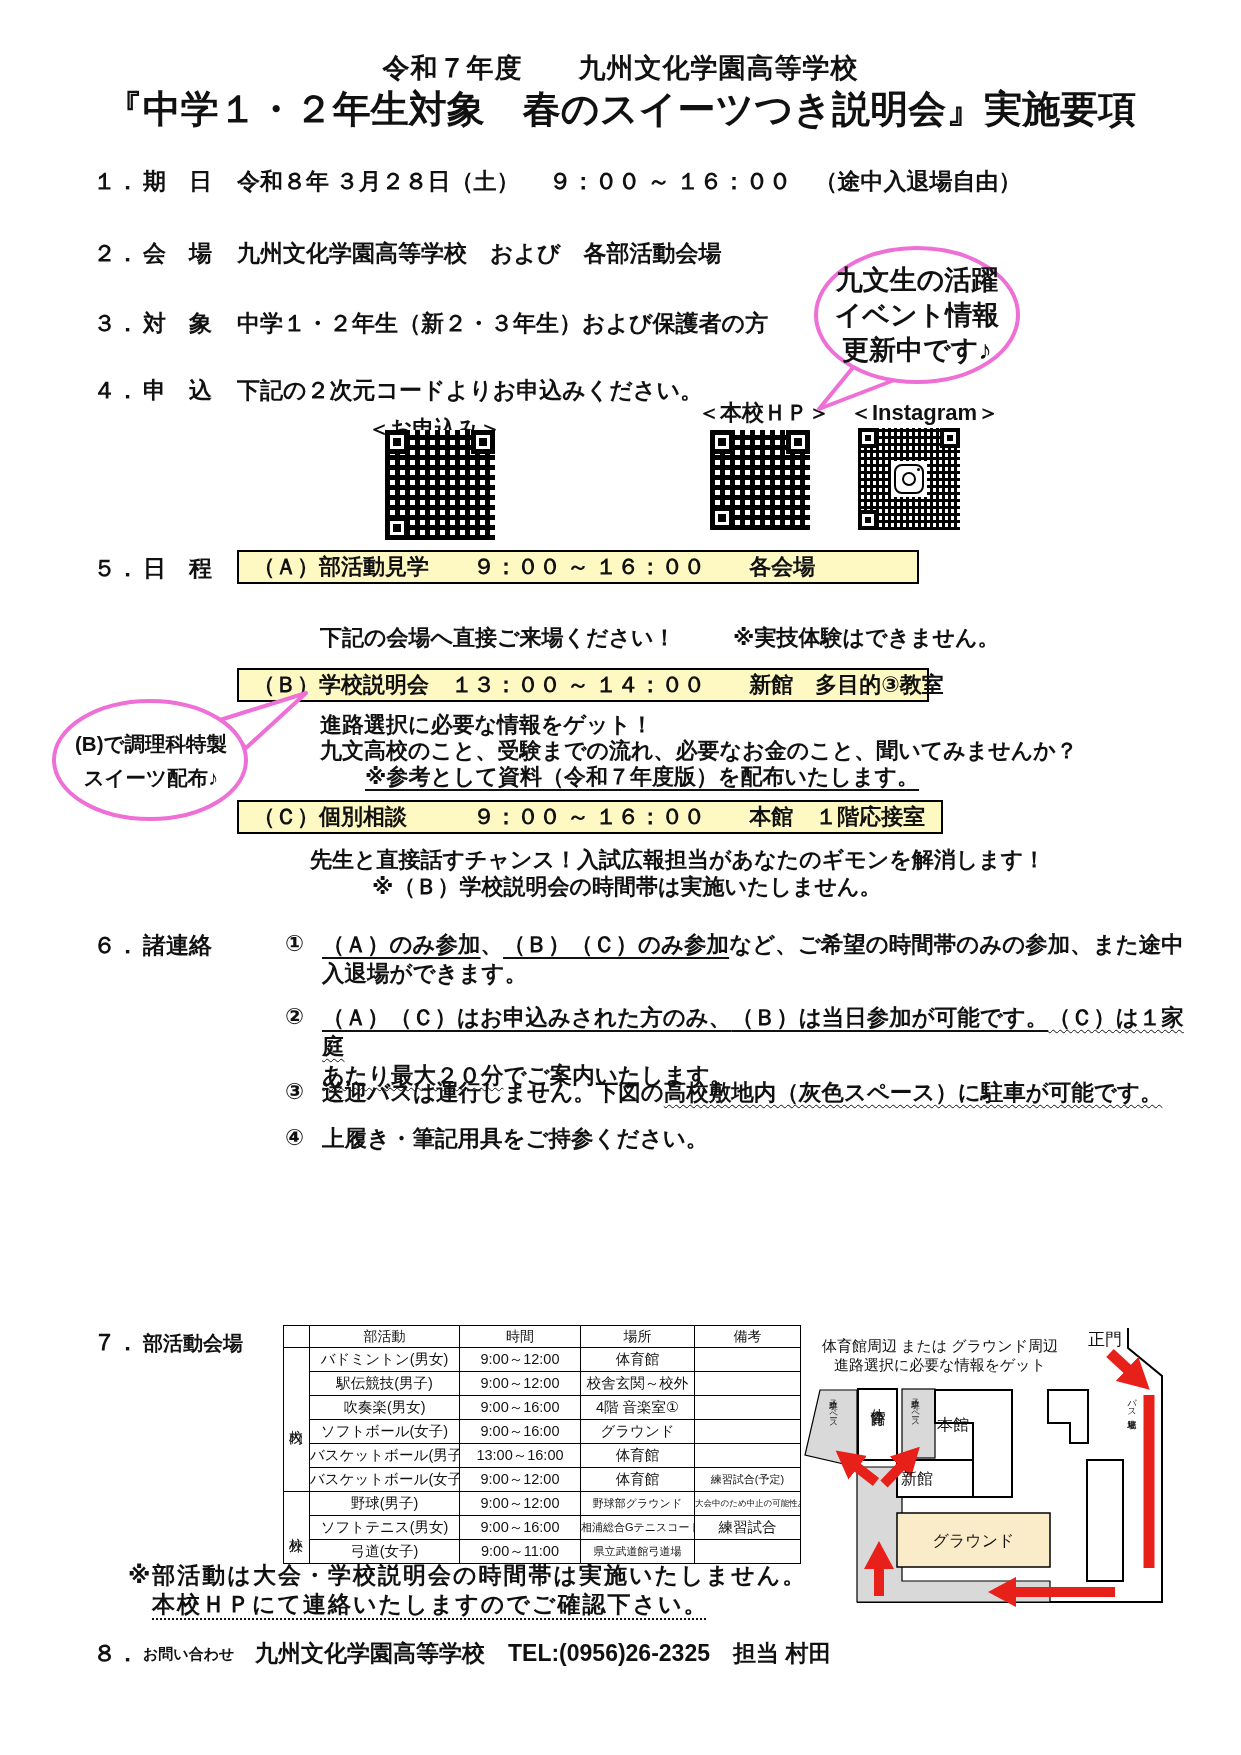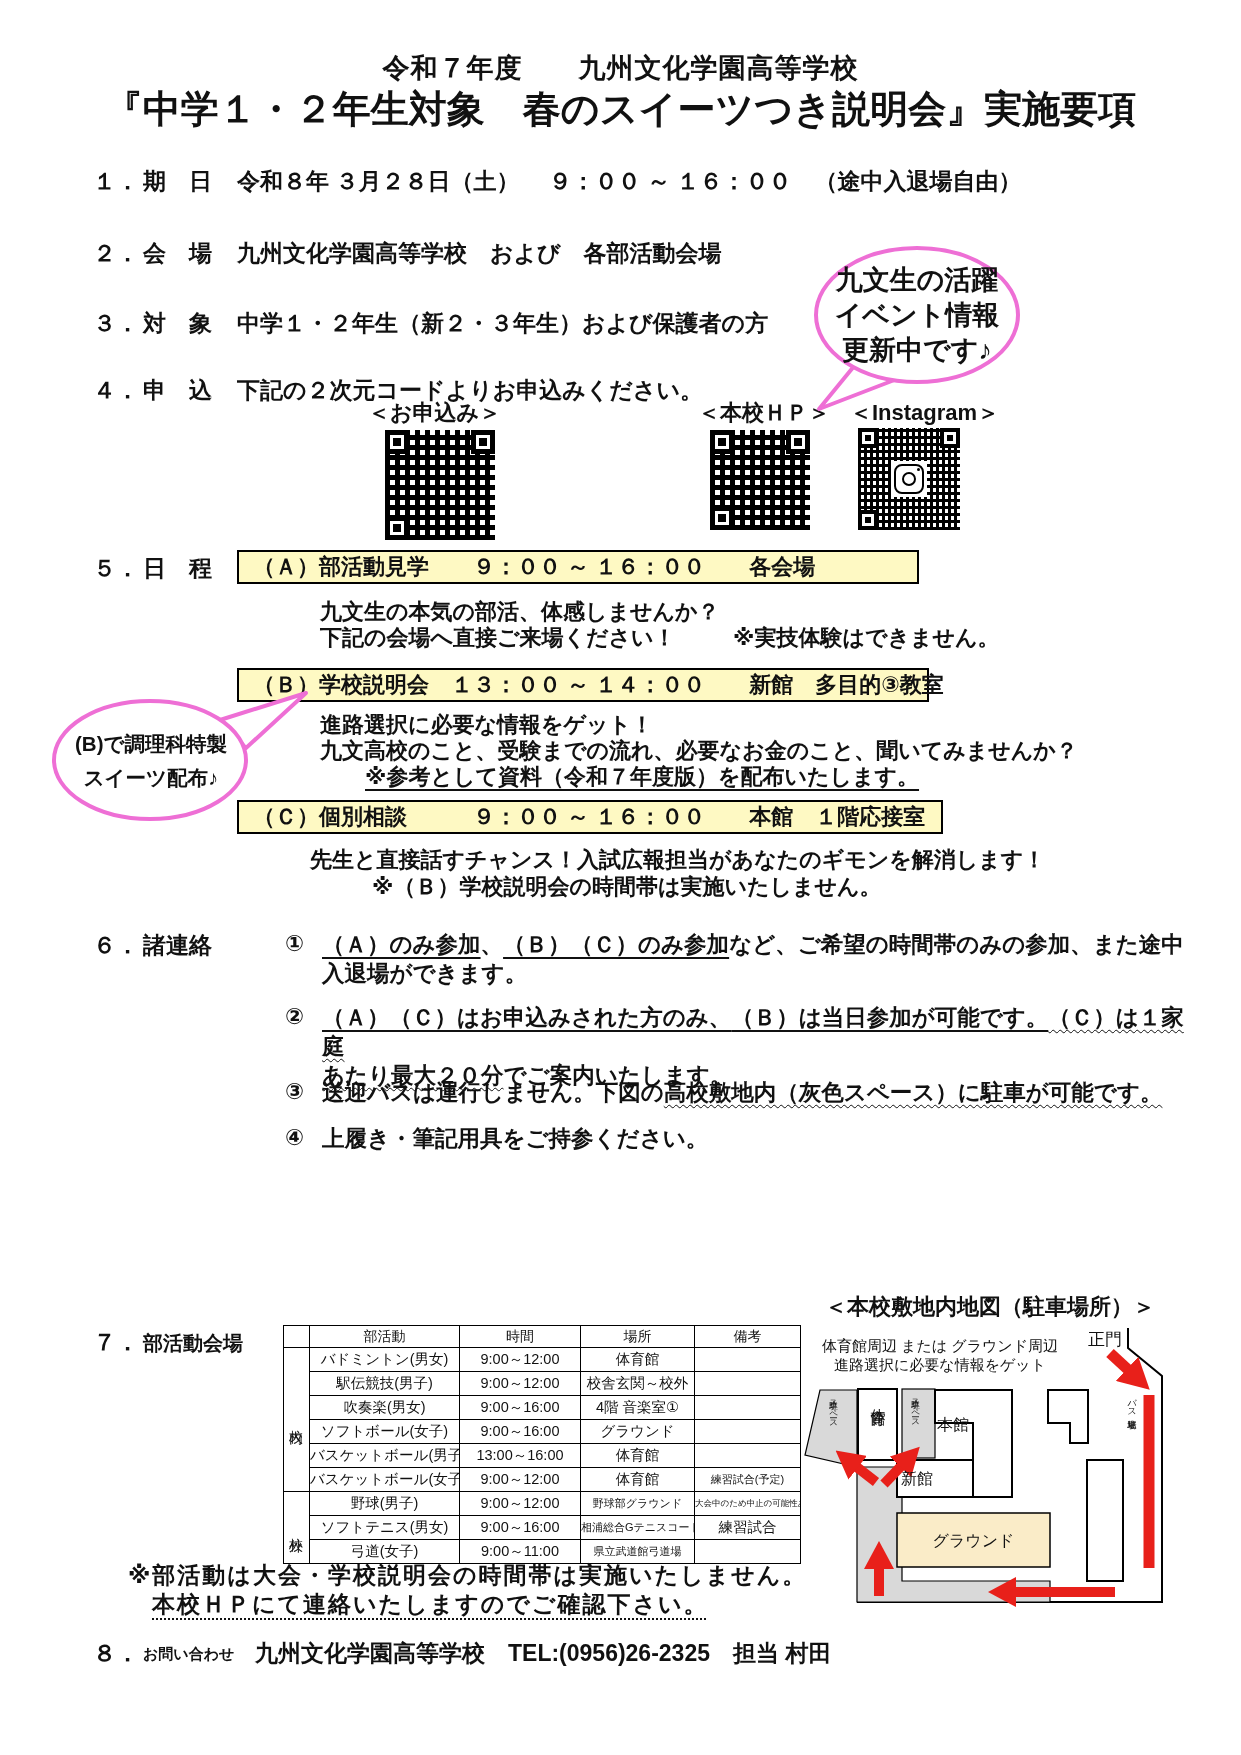--- a/index.html
+++ b/index.html
@@ -97,7 +97,7 @@
     <span>下記の２次元コードよりお申込みください。</span>
   </div>
 
-  <div class="qrlabel" style="left:368px;top:398px;">＜お申込み＞</div>
+  <div class="qrlabel" style="left:368px;top:414px;">＜お申込み＞</div>
   <div class="qrlabel" style="left:698px;top:398px;">＜本校ＨＰ＞</div>
   <div class="qrlabel" style="left:850px;top:398px;">＜Instagram＞</div>
 

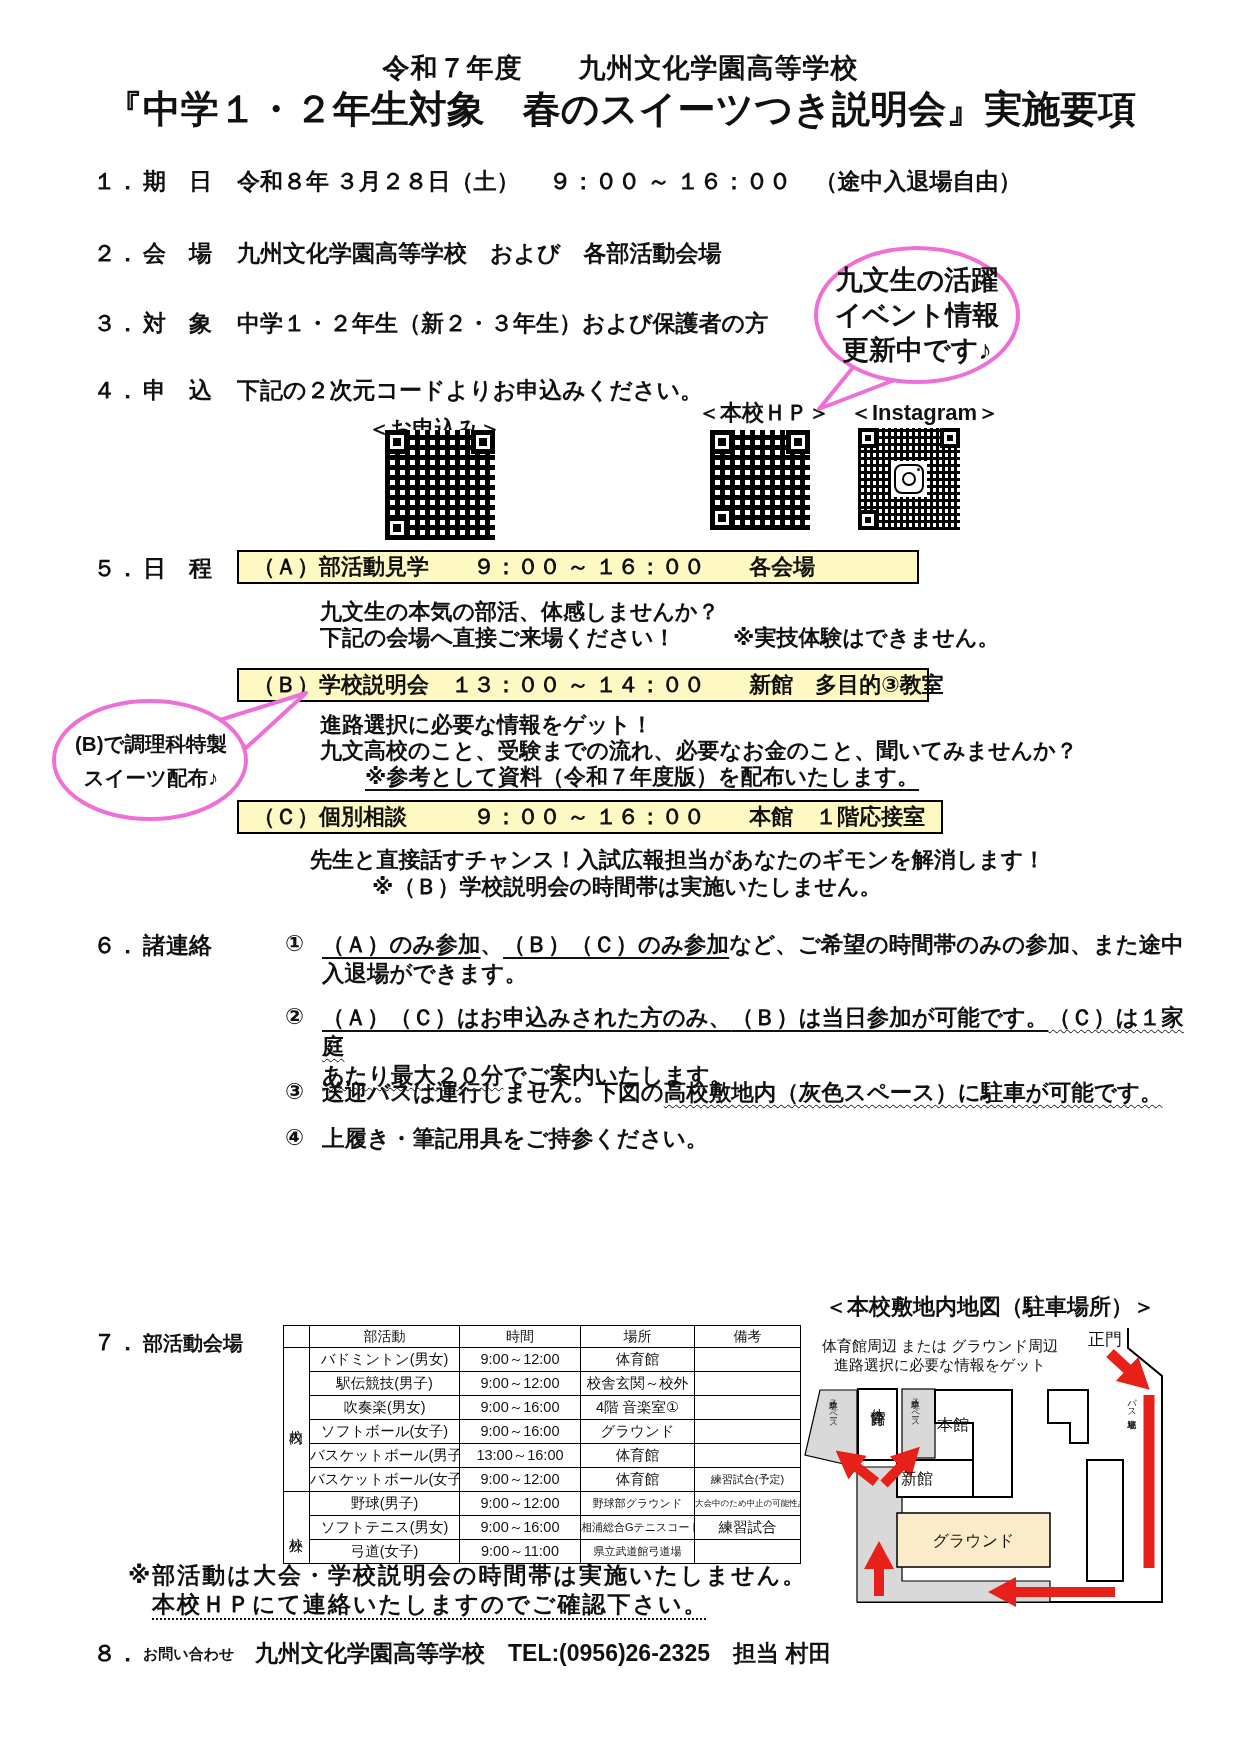--- a/index.html
+++ b/index.html
@@ -138,7 +138,6 @@
     <span class="lbl">日　程</span>
   </div>
   <div class="sbox" style="left:237px;top:550px;width:664px;">（Ａ）部活動見学　　９：００ ～ １６：００　　各会場</div>
-  <div class="bodyline" style="left:320px;top:597px;">九文生の本気の部活、体感しませんか？</div>
   <div class="bodyline" style="left:320px;top:623px;">下記の会場へ直接ご来場ください！</div>
   <div class="bodyline" style="left:733px;top:623px;">※実技体験はできません。</div>
 

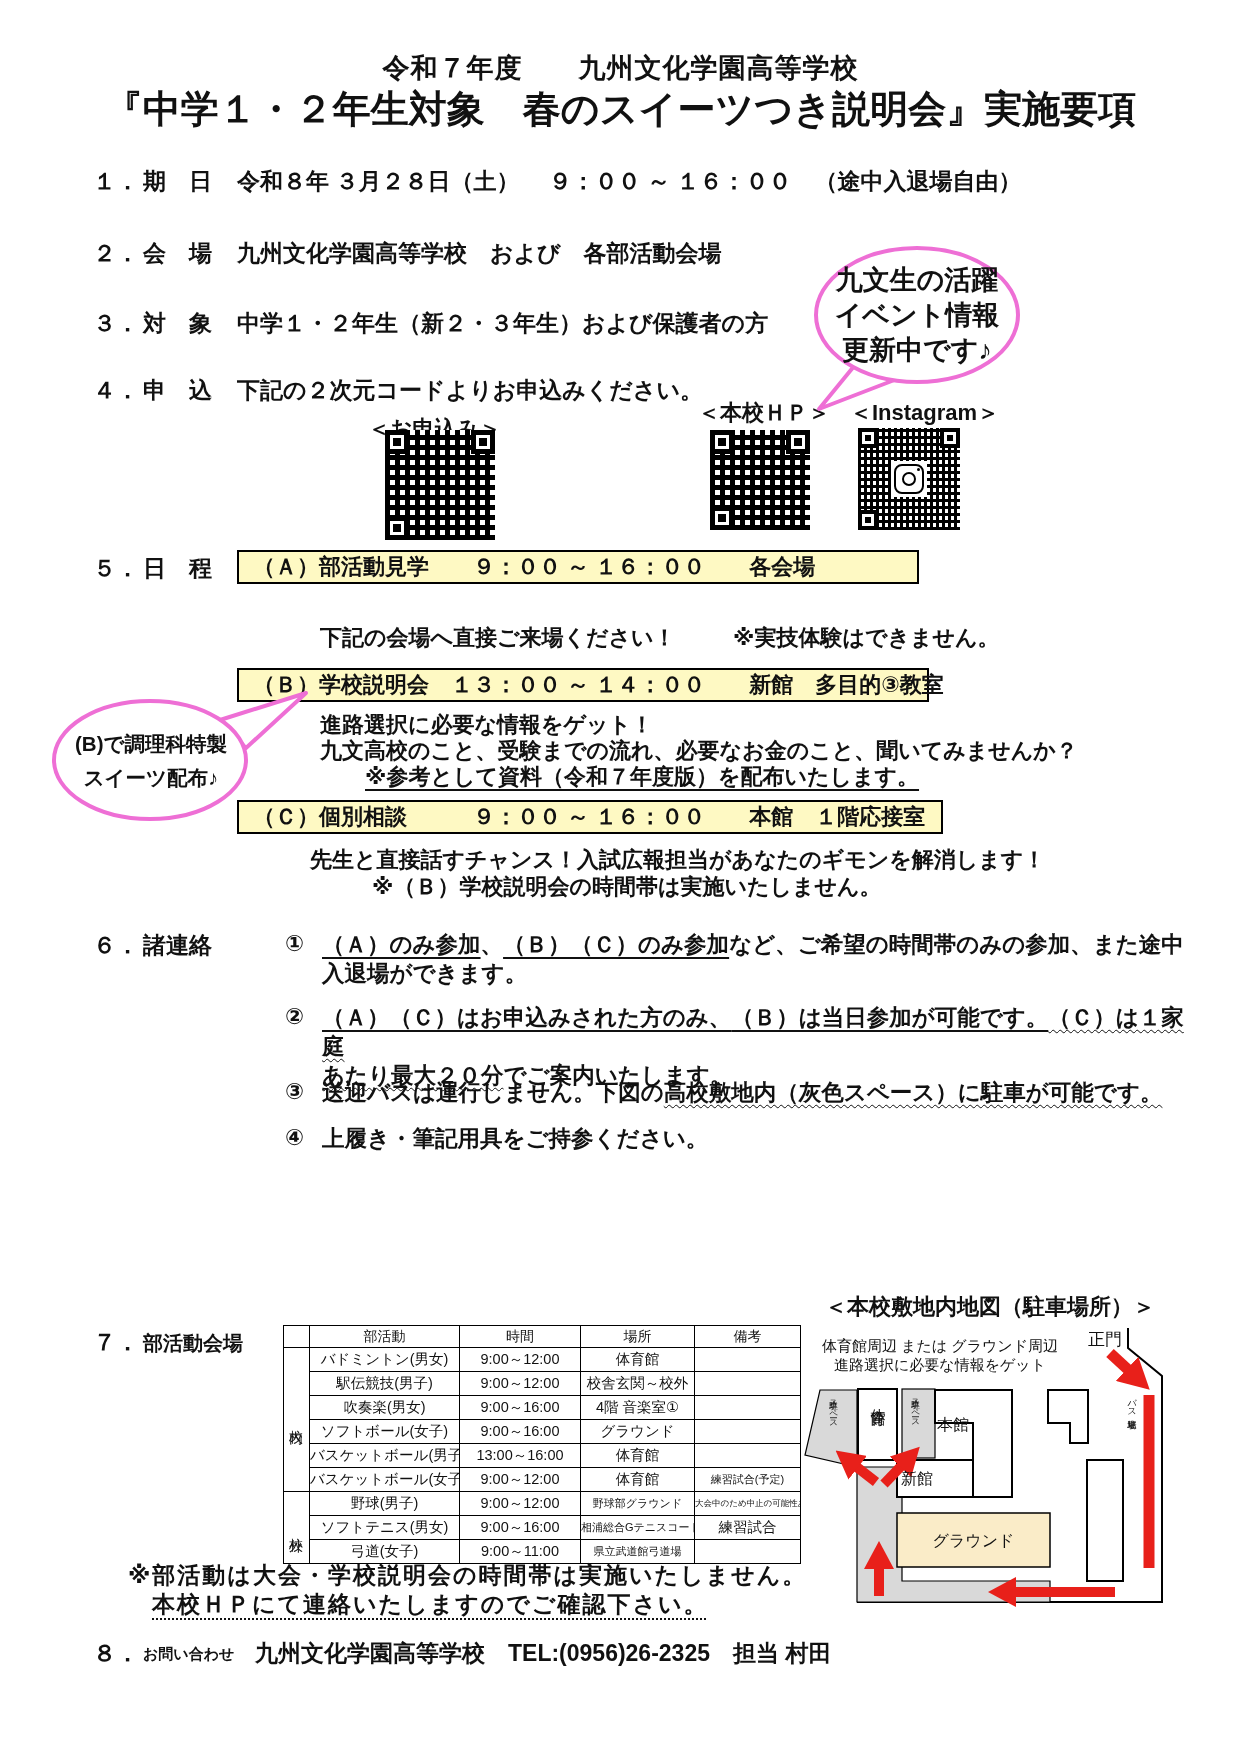--- a/index.html
+++ b/index.html
@@ -258,7 +258,6 @@
       </tbody>
   </table>
 
-  <div class="abs b" style="left:800px;top:1292px;width:380px;text-align:center;font-size:22px;">＜本校敷地内地図（駐車場所）＞</div>
   <div id="map">
     <svg width="380" height="292" style="position:absolute;left:0;top:0;">
       <defs>

